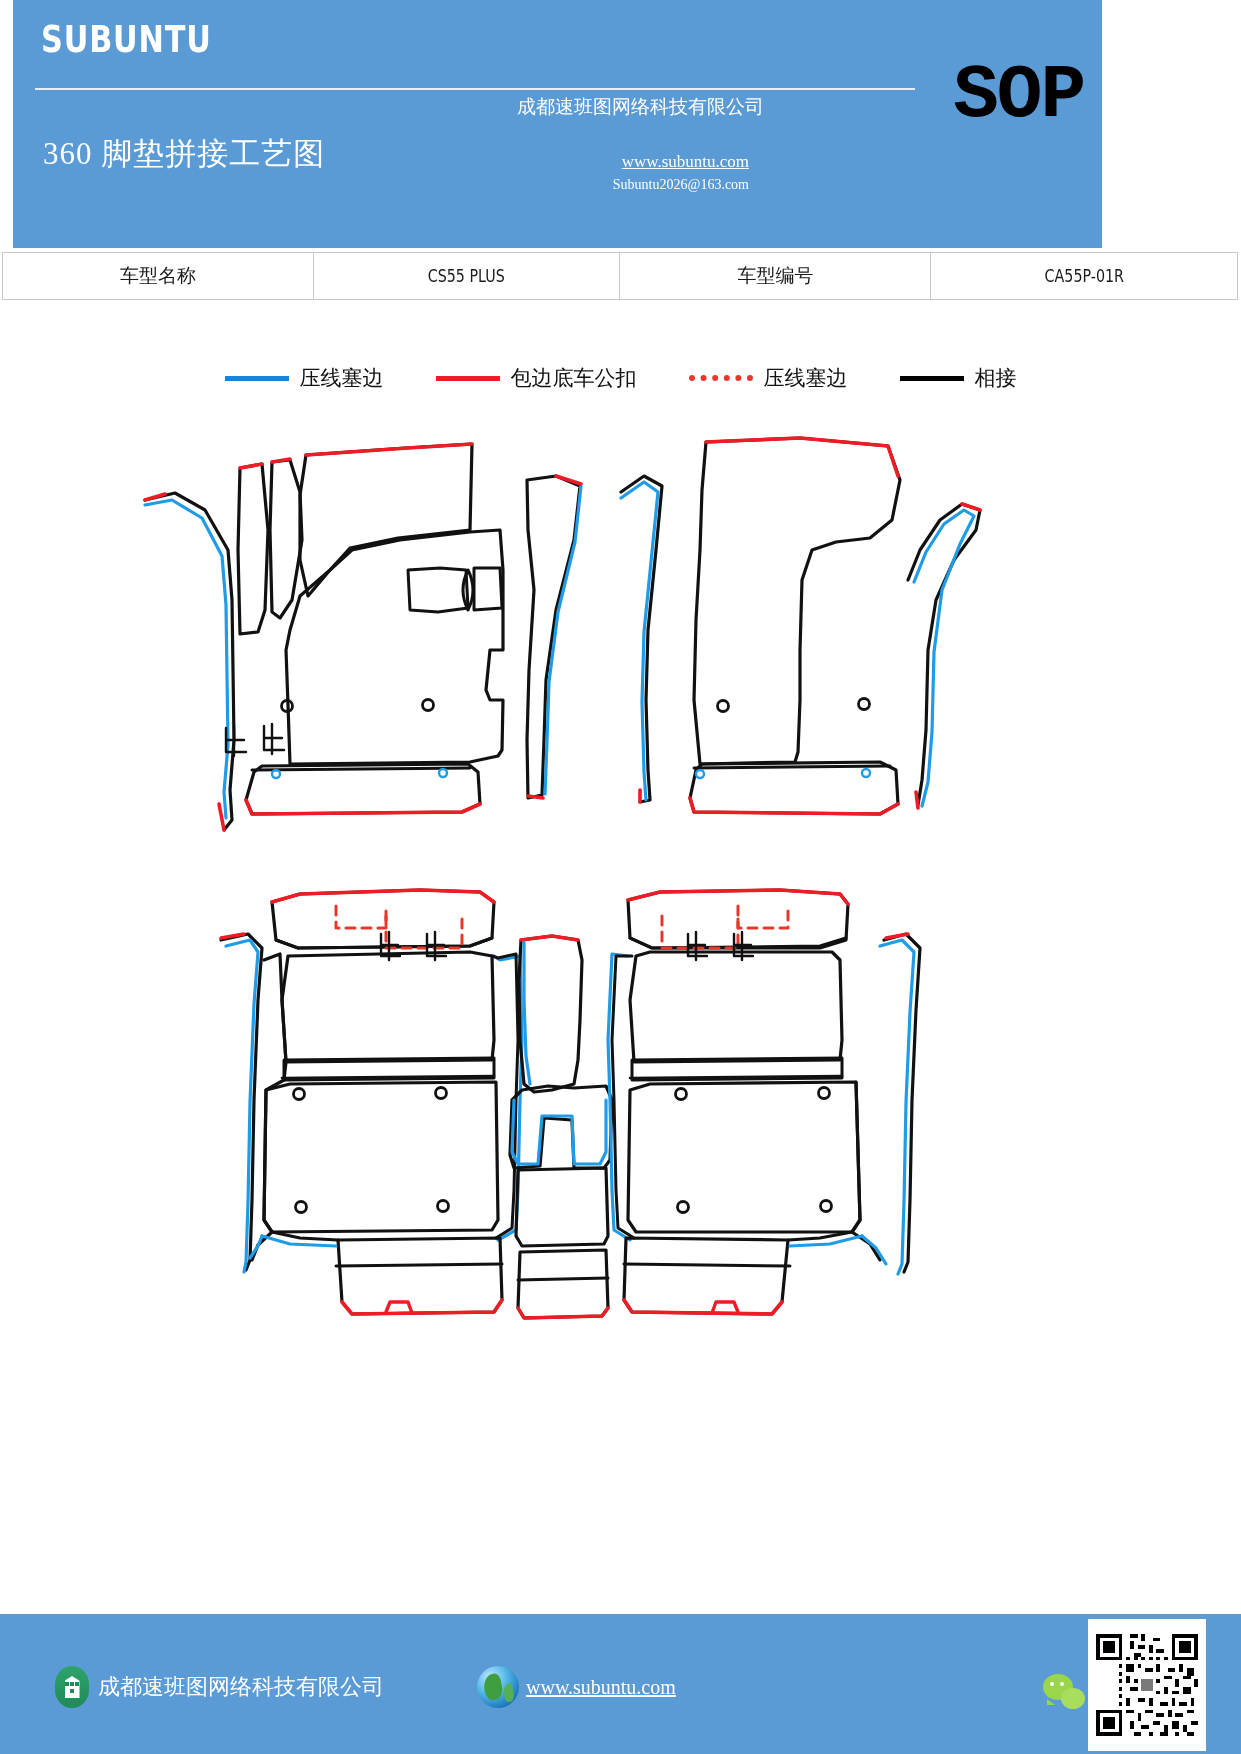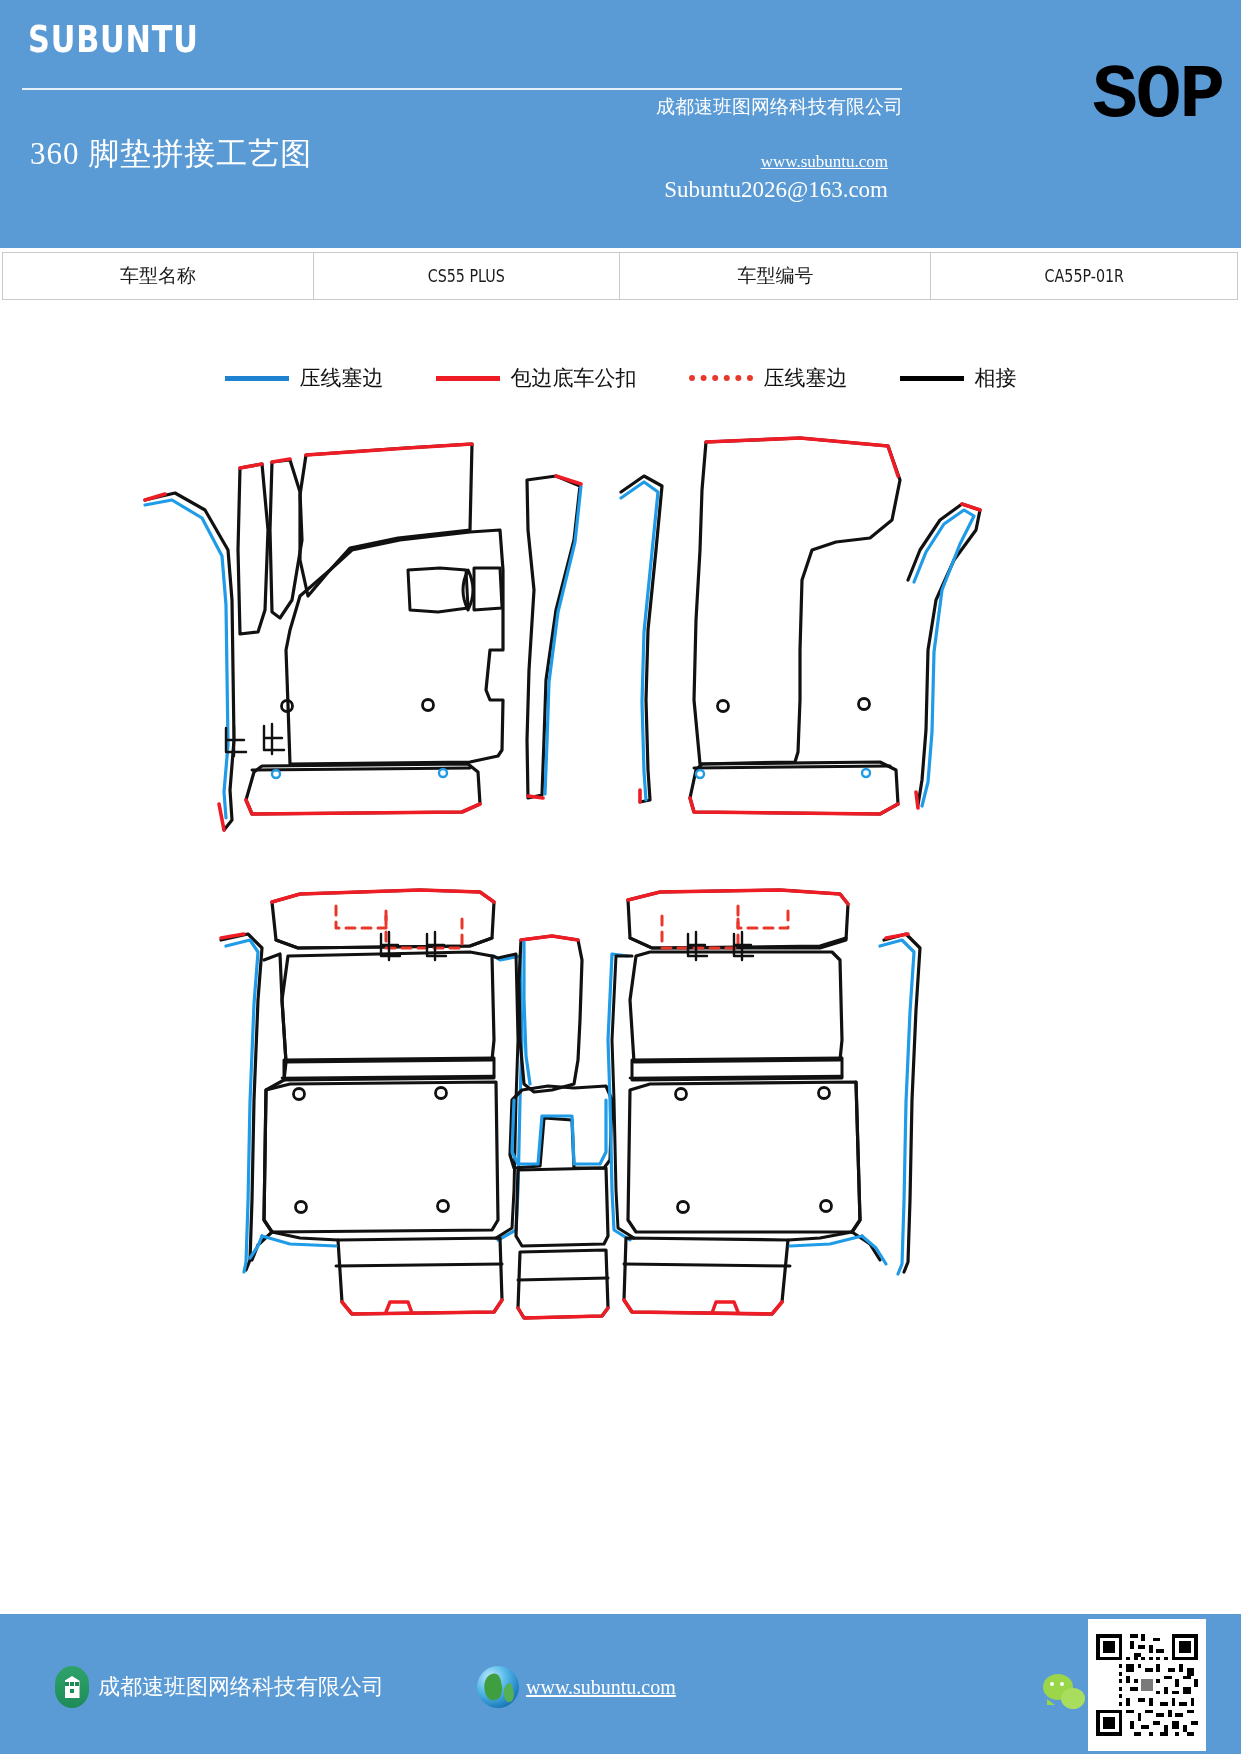--- a/index.html
+++ b/index.html
@@ -18,8 +18,8 @@
   
   .header {
     position: absolute;
-    left: 0; top: 0;
-    width: 1241px;
+    left: 13px; top: 0;
+    width: 1089px;
     height: 248px;
     background: #5B9BD5;
     box-sizing: border-box;

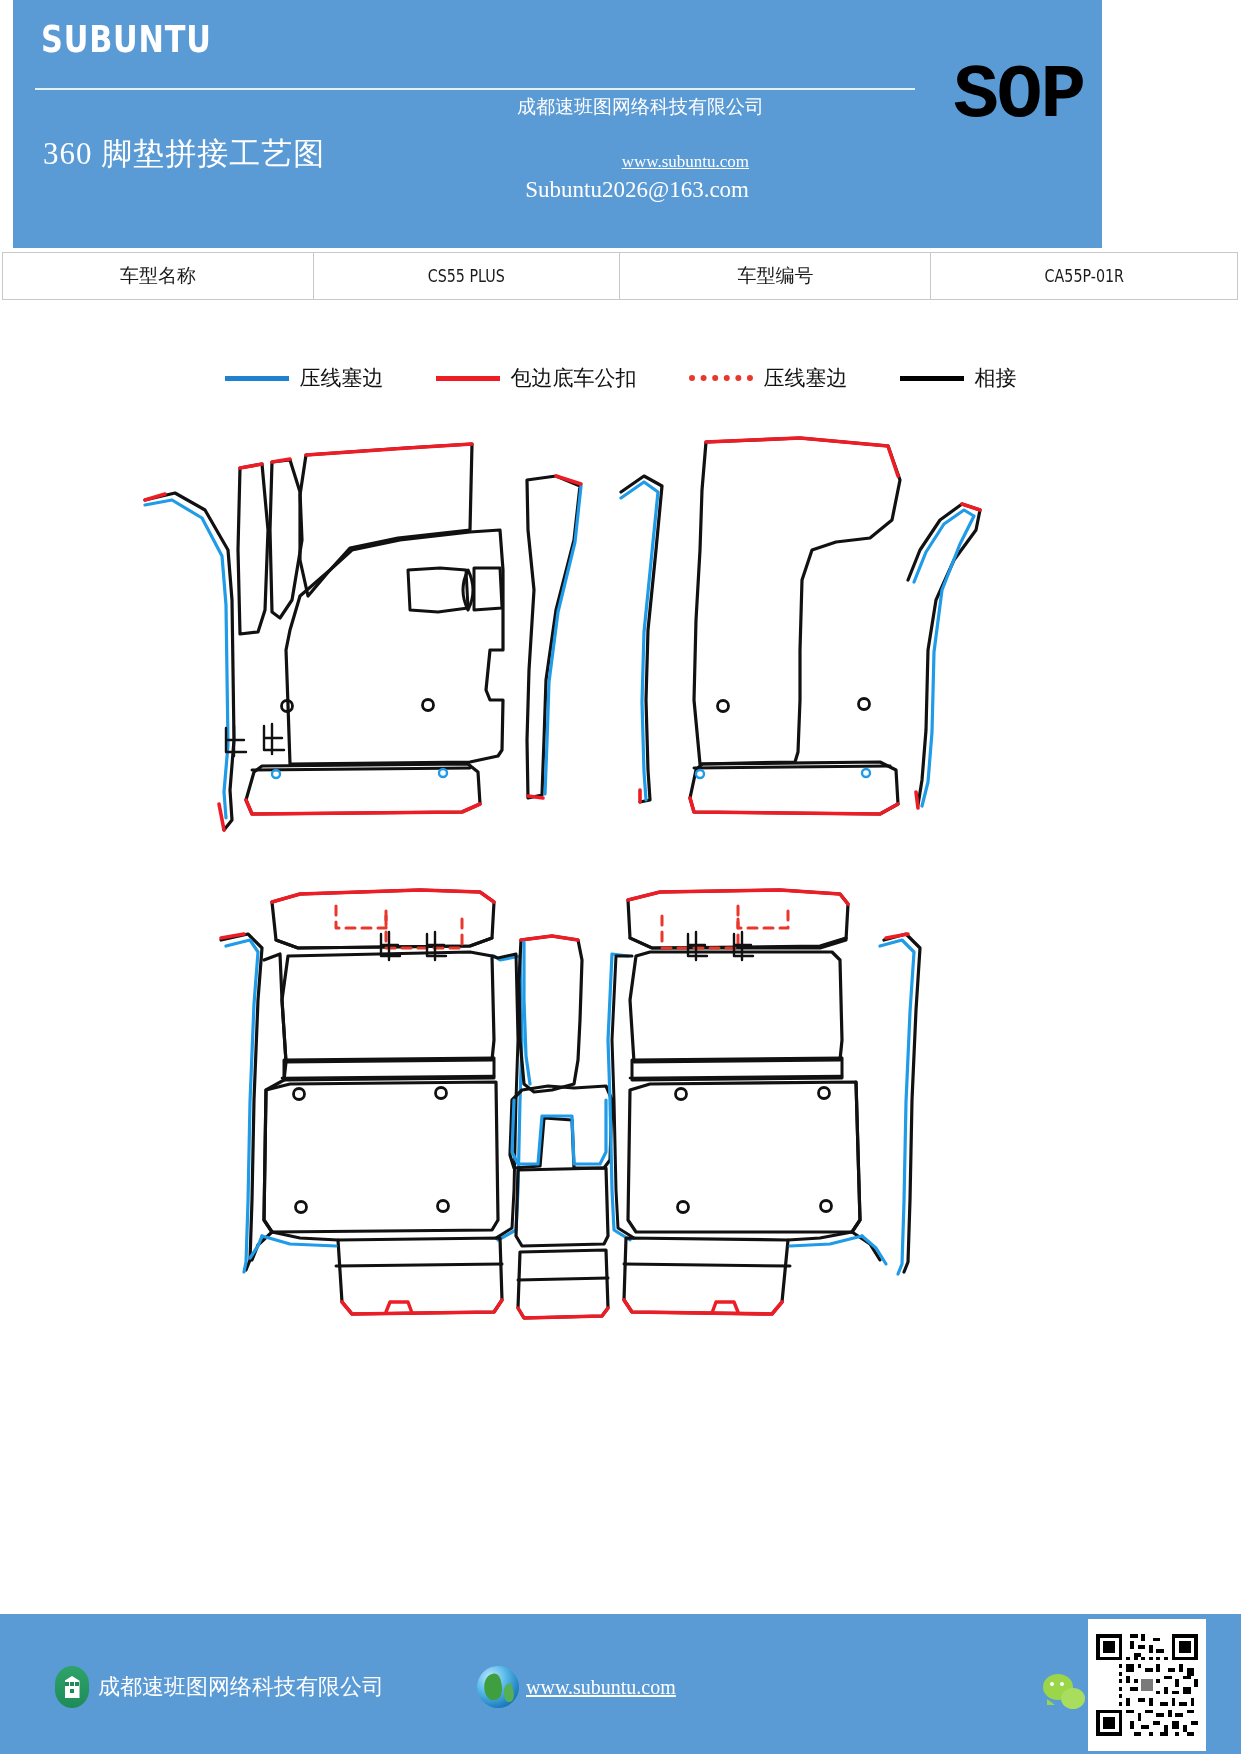--- a/index.html
+++ b/index.html
@@ -71,7 +71,7 @@
     position: absolute;
     right: 353px; top: 177px;
     color: #ffffff;
-    font-size: 23px;
+    font-size: 14px;
     font-family: "Liberation Serif", serif;
     white-space: nowrap;
   }

